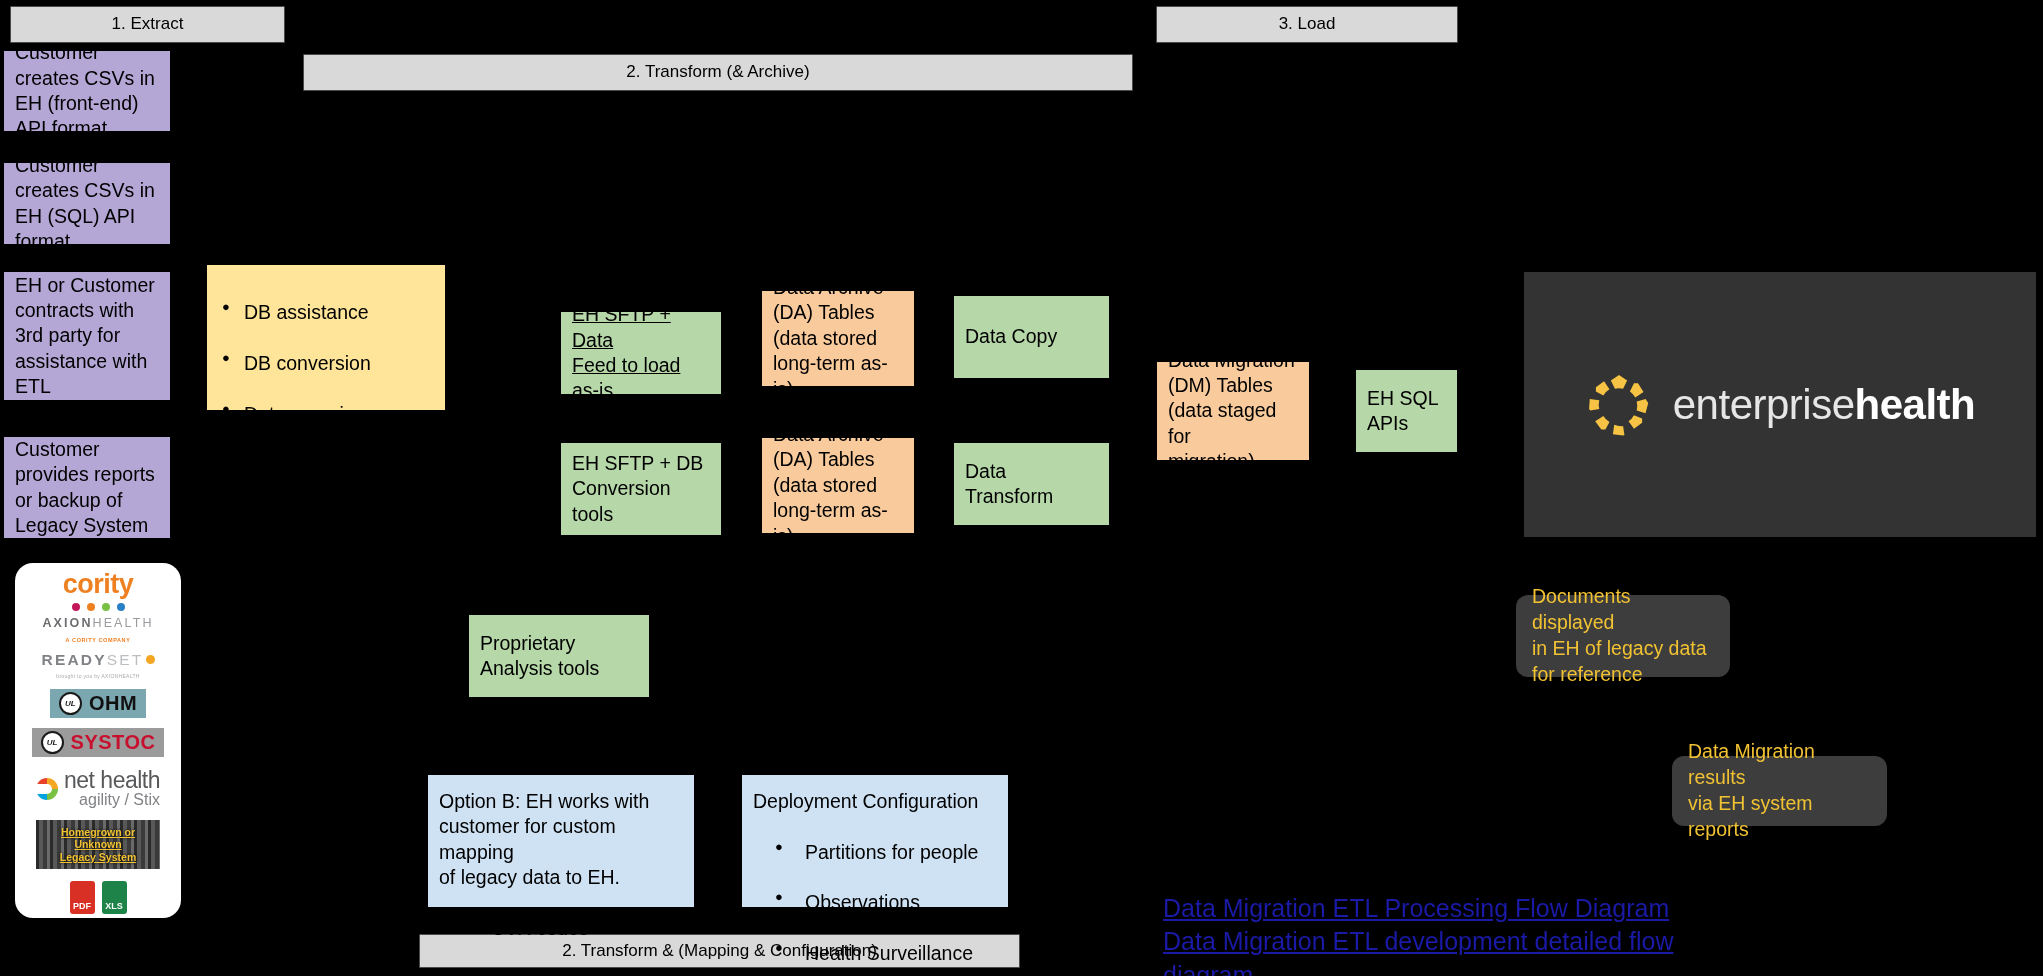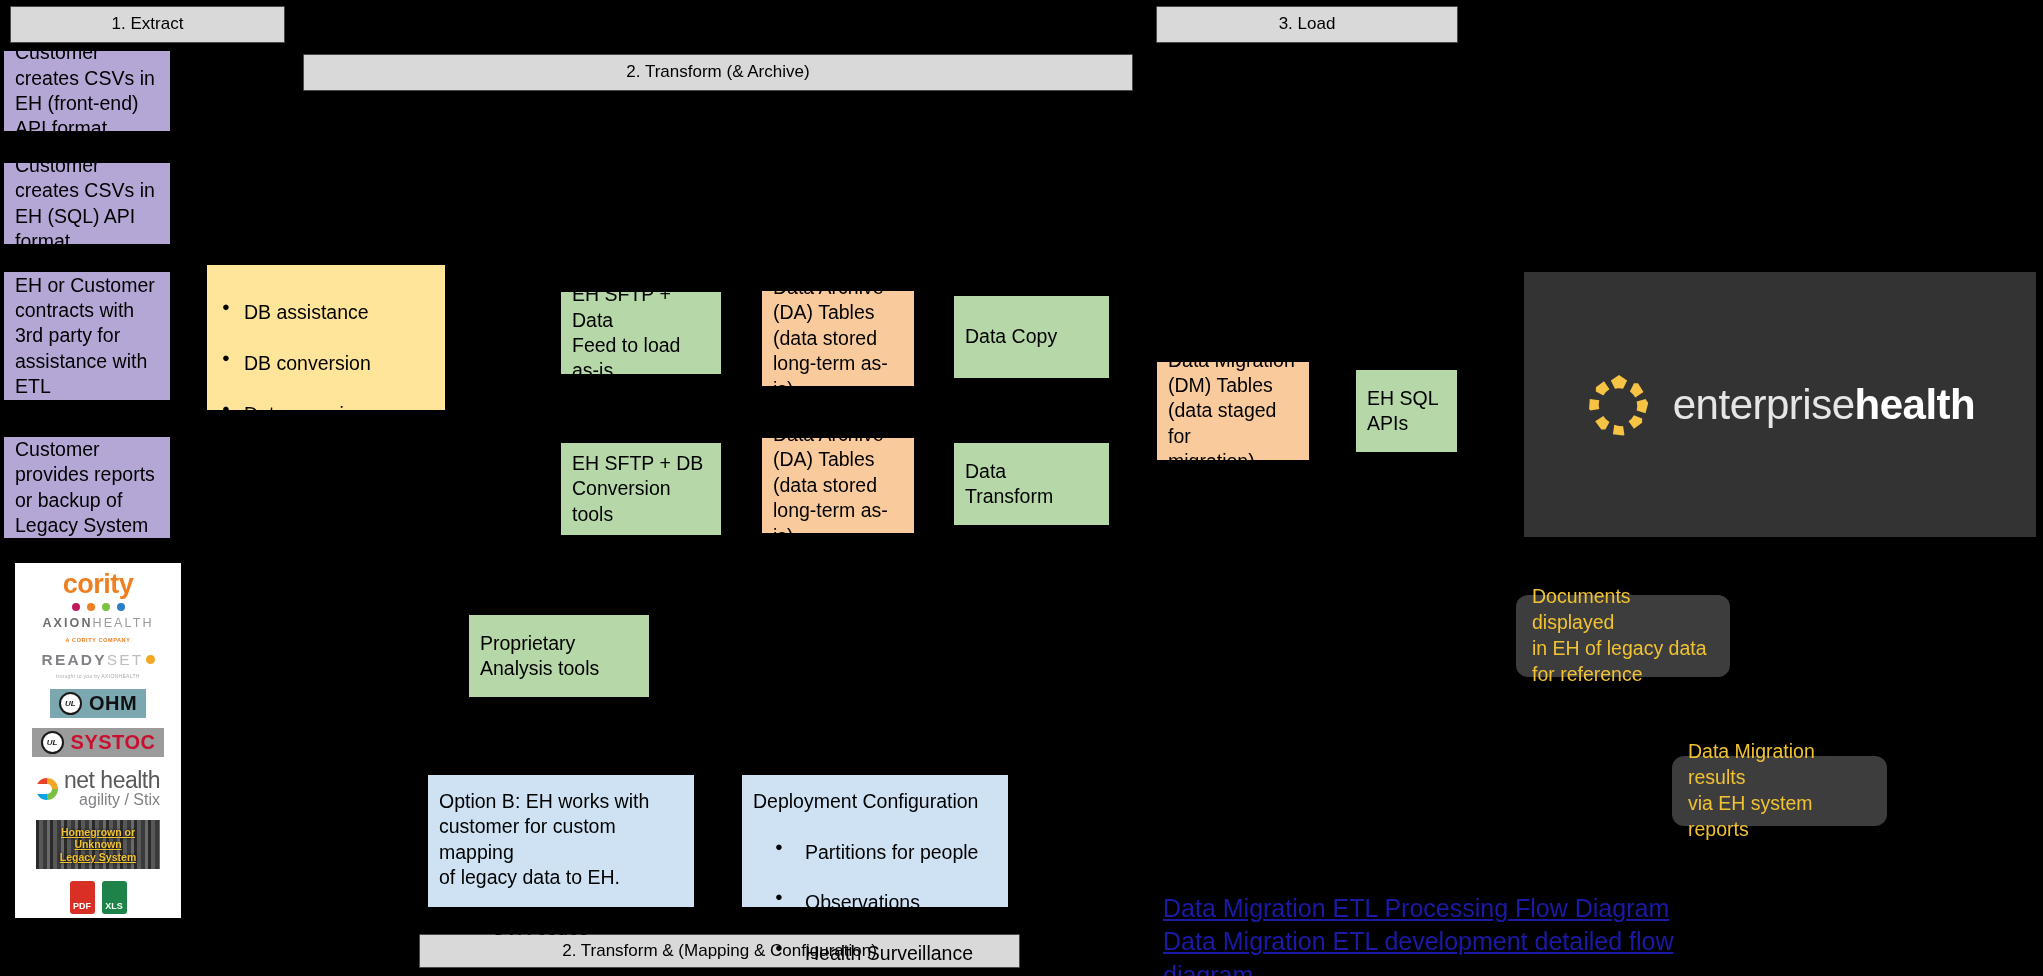--- a/index.html
+++ b/index.html
@@ -331,7 +331,7 @@
     </div>
   </div>
 
-  <div class="abs box green" style="left:561px; top:292px; width:160px; height:82px;">
+  <div class="abs box green" style="left:561px; top:312px; width:160px; height:82px;text-decoration:underline;">
     <span>EH SFTP + Data
 Feed to load
 as-is</span>

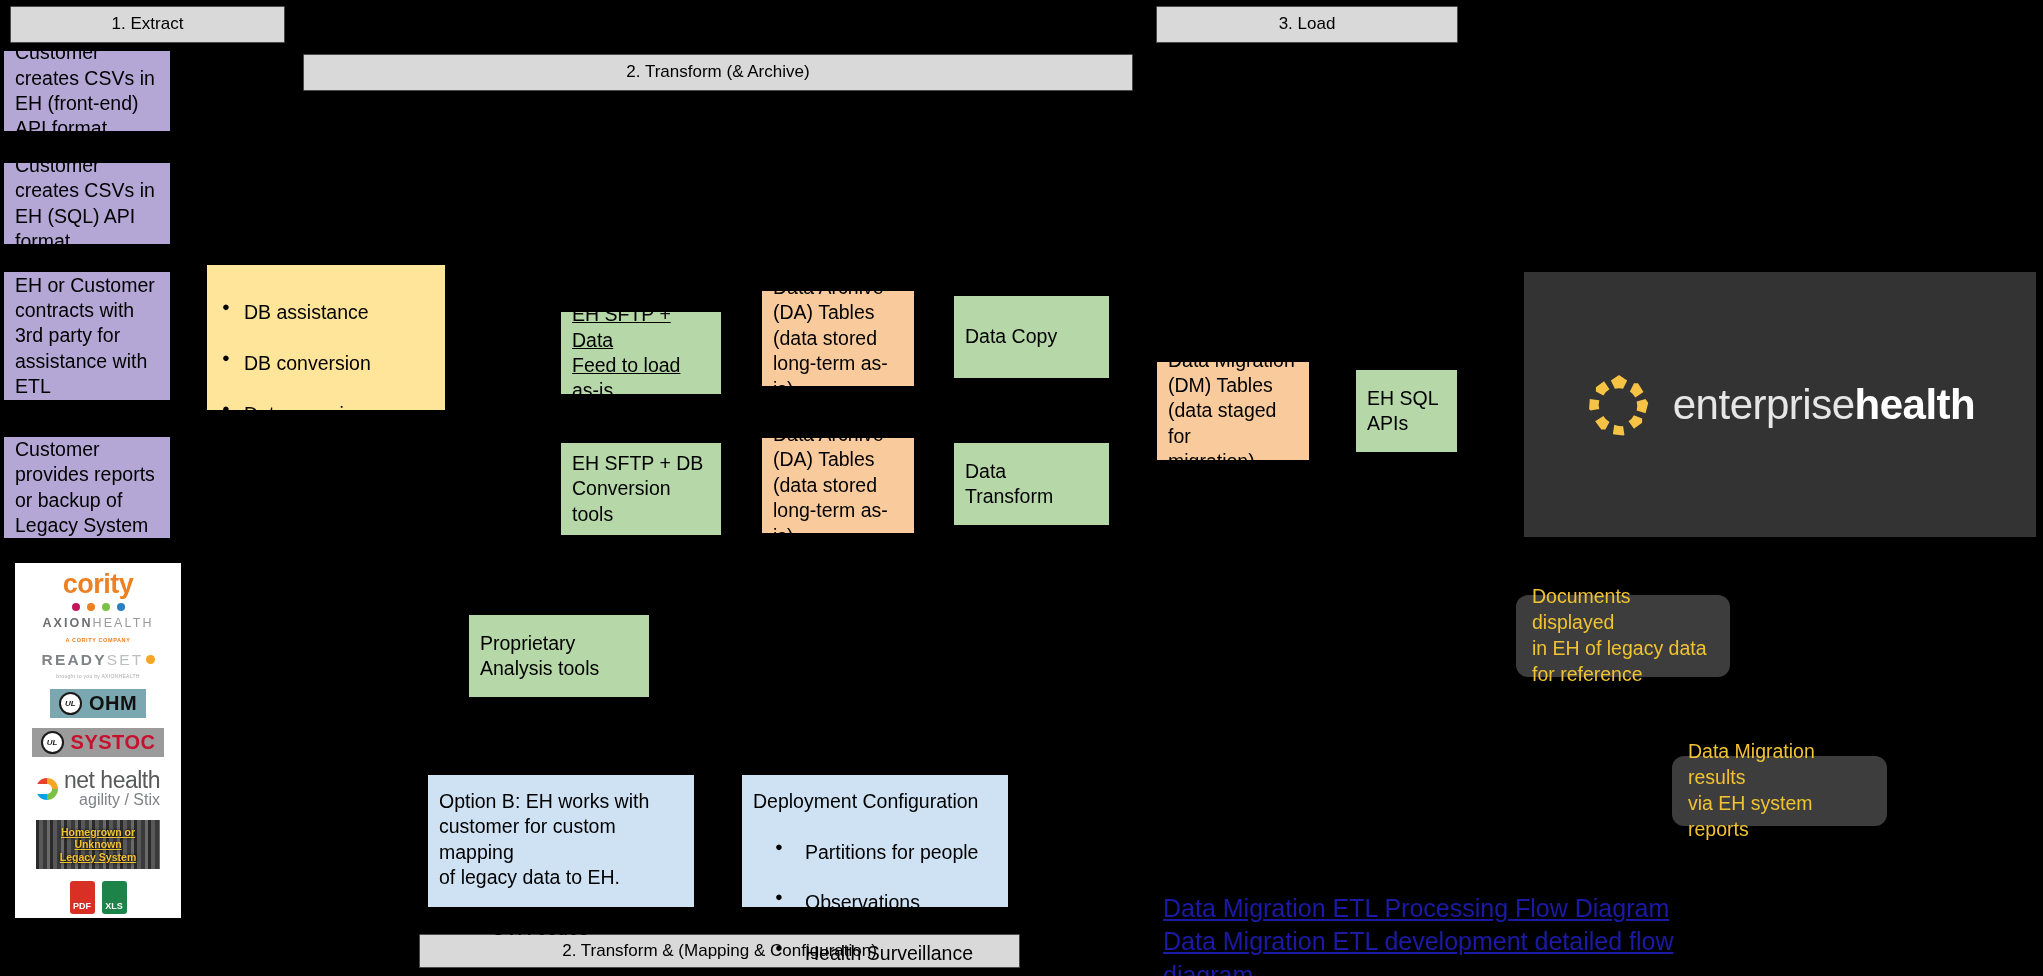--- a/index.html
+++ b/index.html
@@ -117,6 +117,7 @@
     padding: 6px 4px 4px 4px;
     gap: 5px;
     overflow: hidden;
+    border-radius: 18px;
   }
   .lg-cority {
     font-size: 27px;

